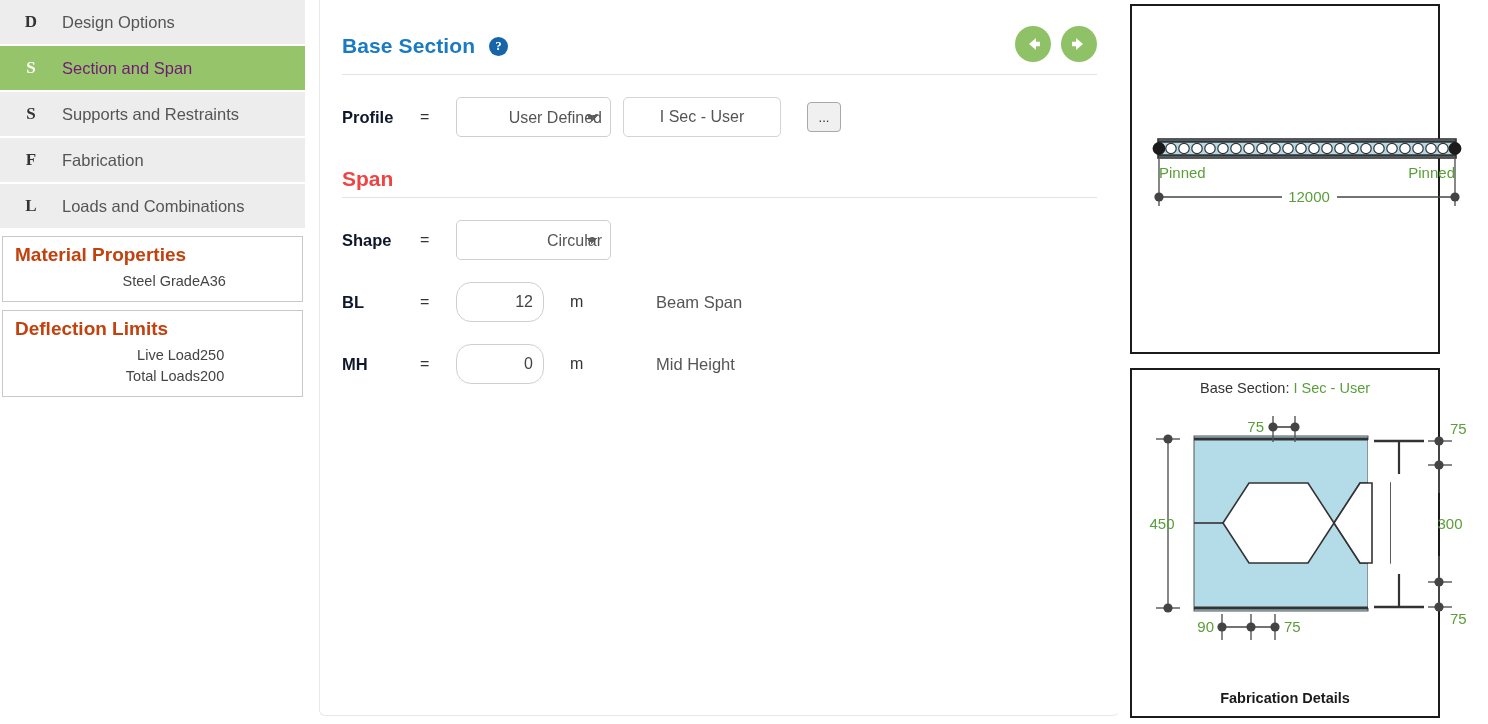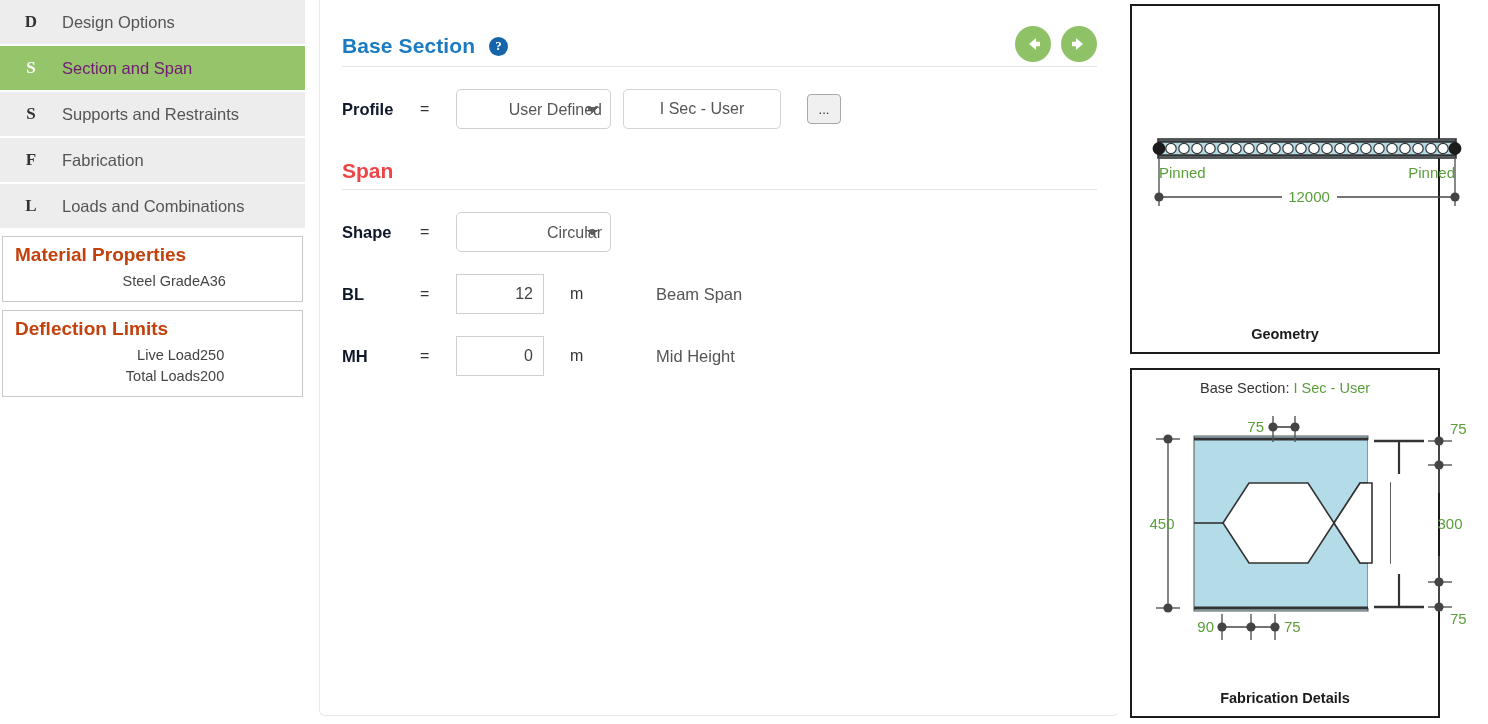--- a/index.html
+++ b/index.html
@@ -51,7 +51,7 @@
   }
   .section-head {
     position:relative; display:flex; align-items:center;
-    padding-top:34px; padding-bottom:8px;
+    padding-top:34px; padding-bottom:16px;
     border-bottom:1px solid #e3e3e3;
   }
   .section-title { font-size:21px; color:#1a7ac2; font-weight:bold; letter-spacing:.1px; }

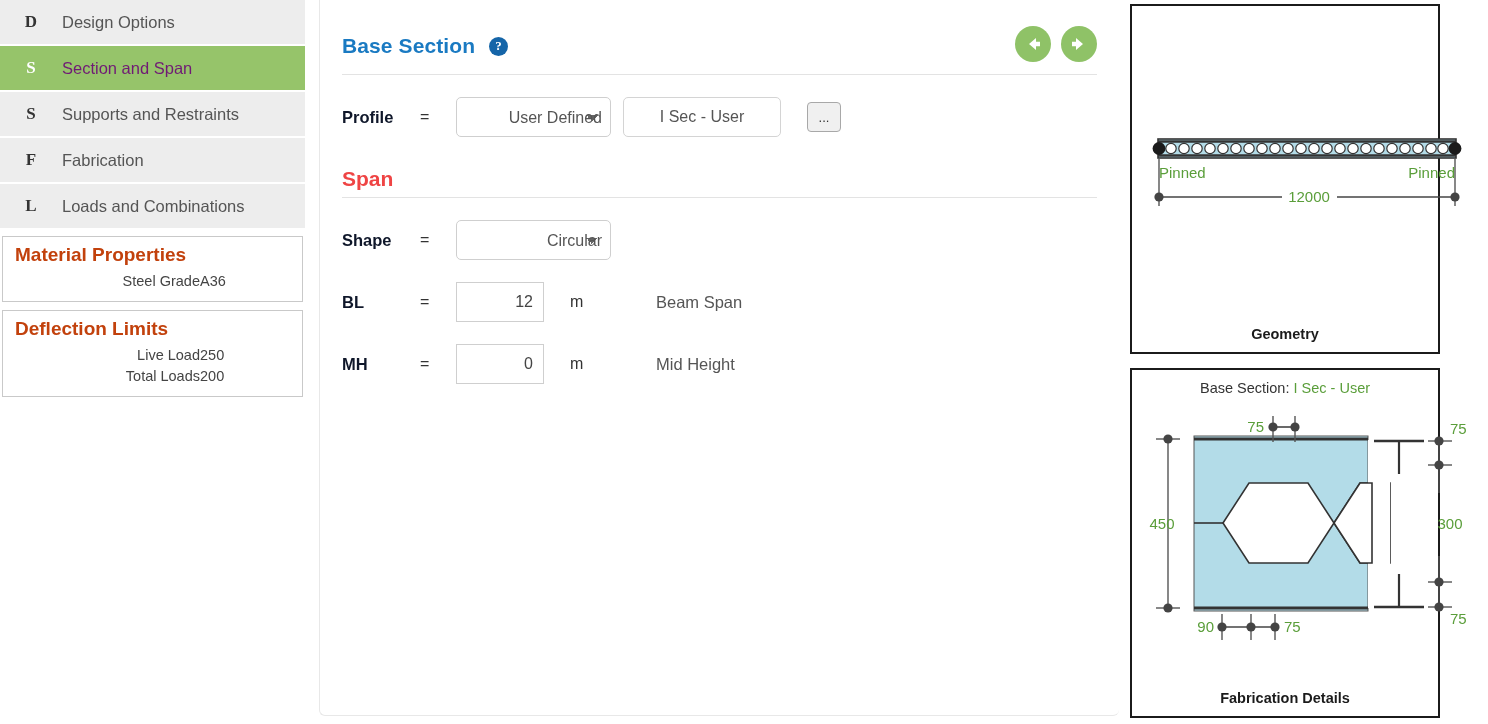--- a/index.html
+++ b/index.html
@@ -103,7 +103,7 @@
     font-family:"Liberation Sans", sans-serif;
   }
   .finput {
-    width:88px; height:40px; border:1px solid #cfcfcf; border-radius:0;
+    width:88px; height:40px; border:1px solid #cfcfcf; border-radius:15px;
     background:#fff; font-size:16px; color:#444; text-align:right;
     padding-right:10px; font-family:"Liberation Sans", sans-serif;
   }

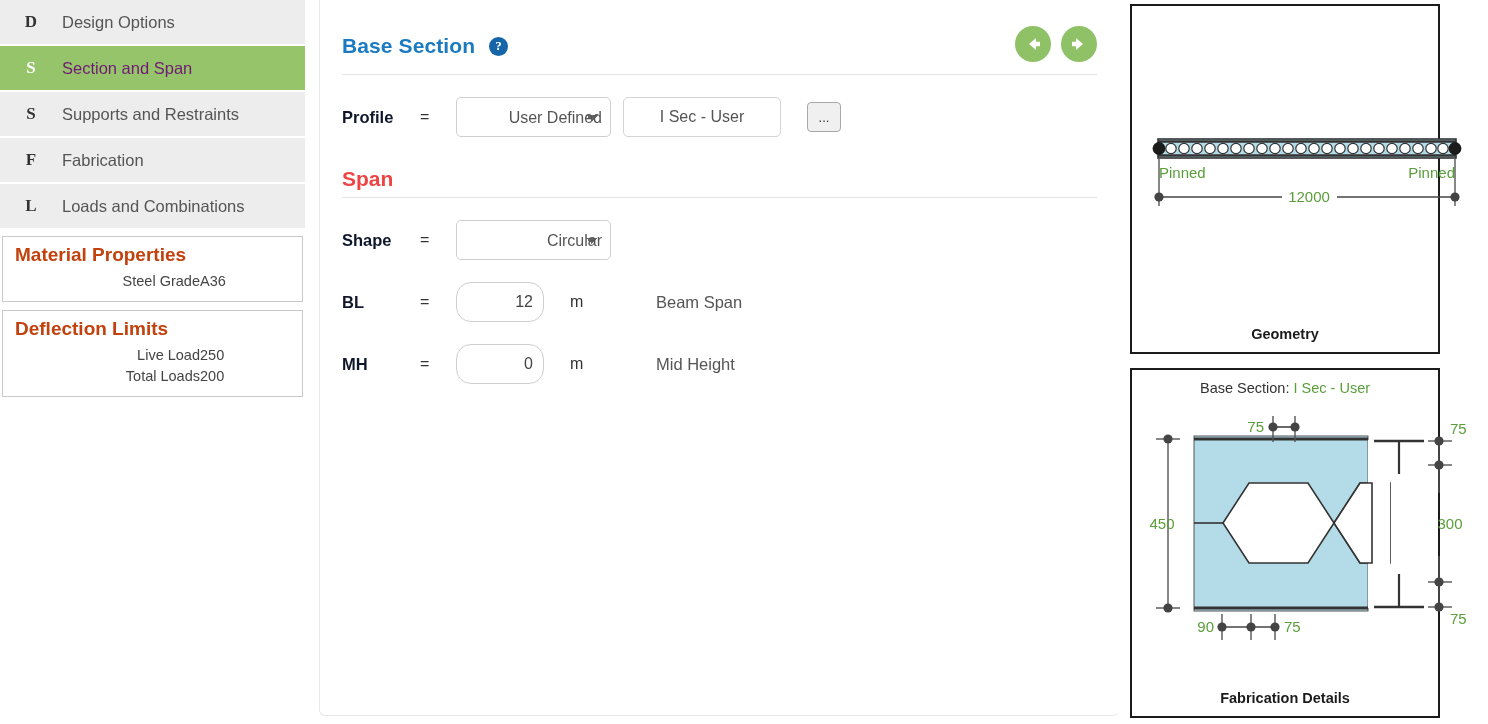--- a/index.html
+++ b/index.html
@@ -279,7 +279,6 @@
         <text x="323" y="172" text-anchor="end" font-family="Liberation Sans, sans-serif" font-size="15" fill="#5a9e3a">Pinned</text>
         <text x="177" y="196" text-anchor="middle" font-family="Liberation Sans, sans-serif" font-size="15" fill="#5a9e3a">12000</text>
       </svg>
-      <div class="rcaption">Geometry</div>
     </div>
 
     <div class="rpanel fab">

